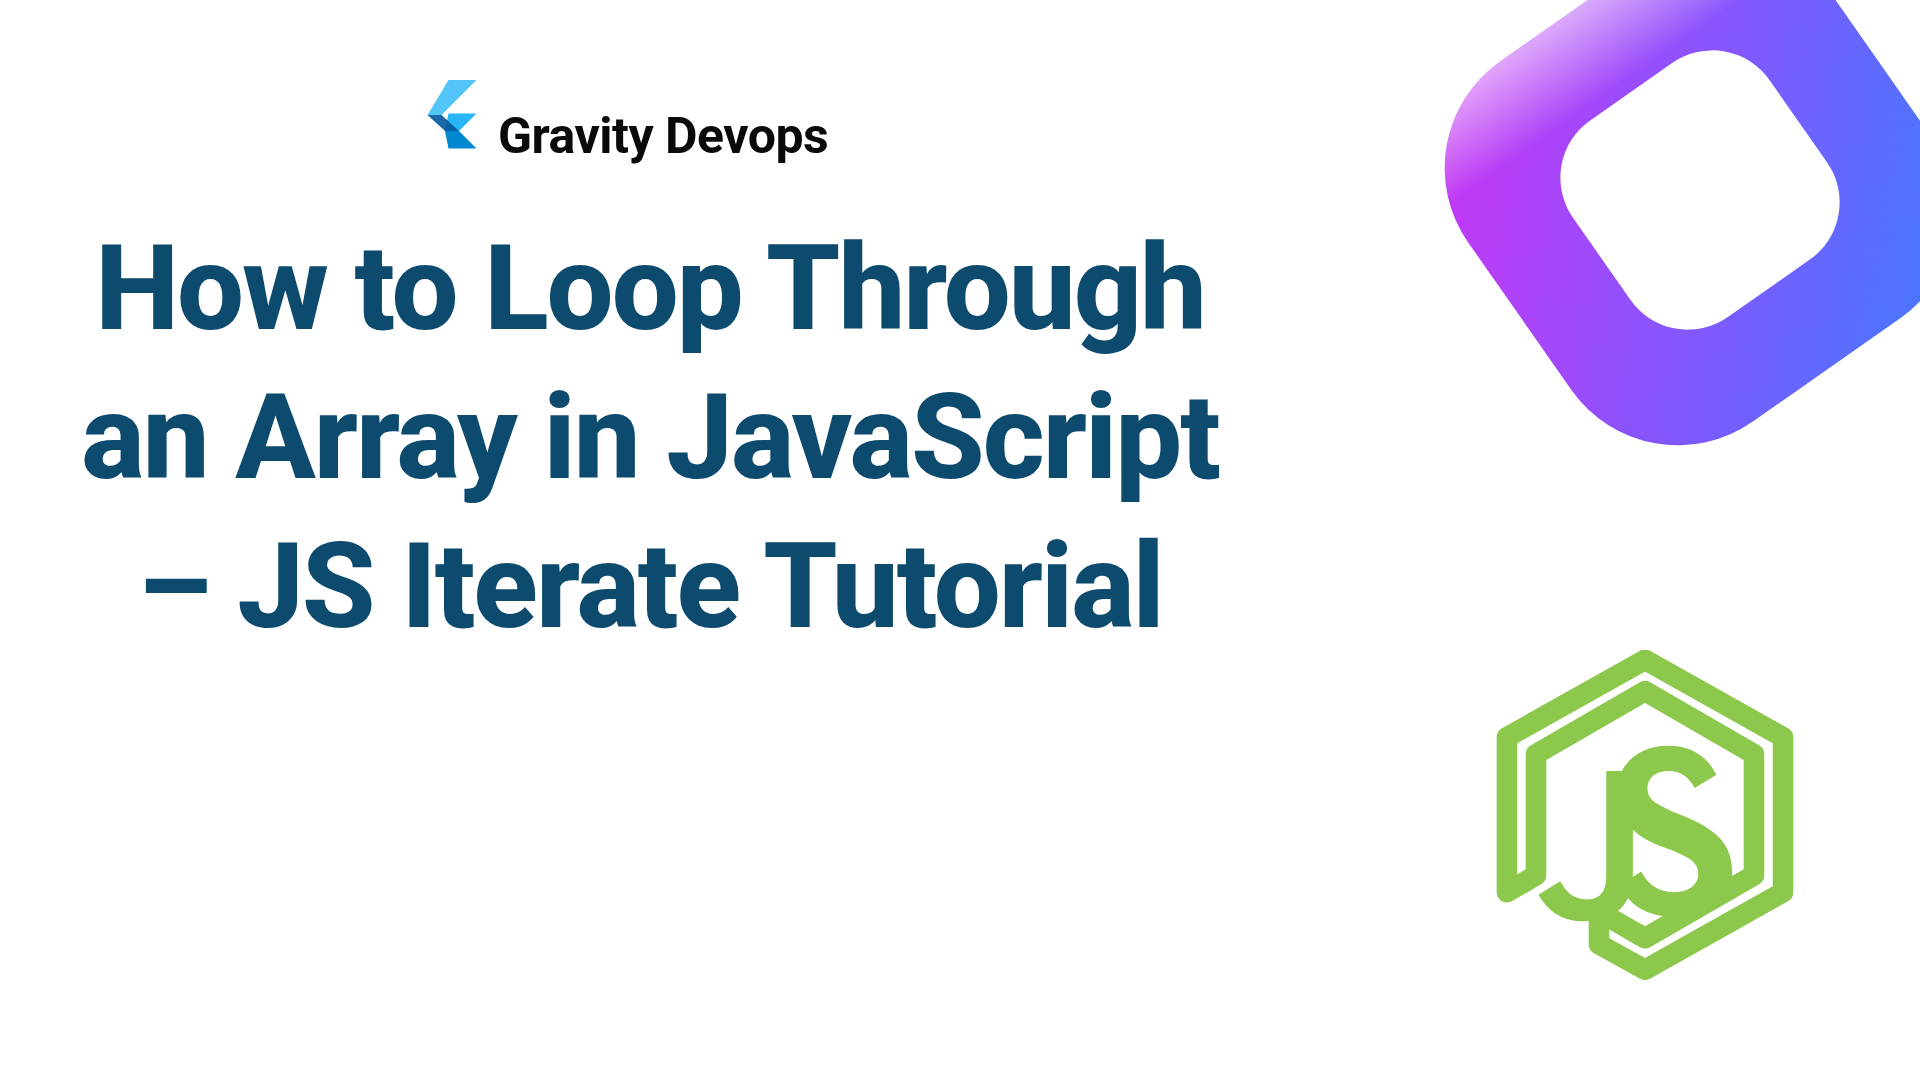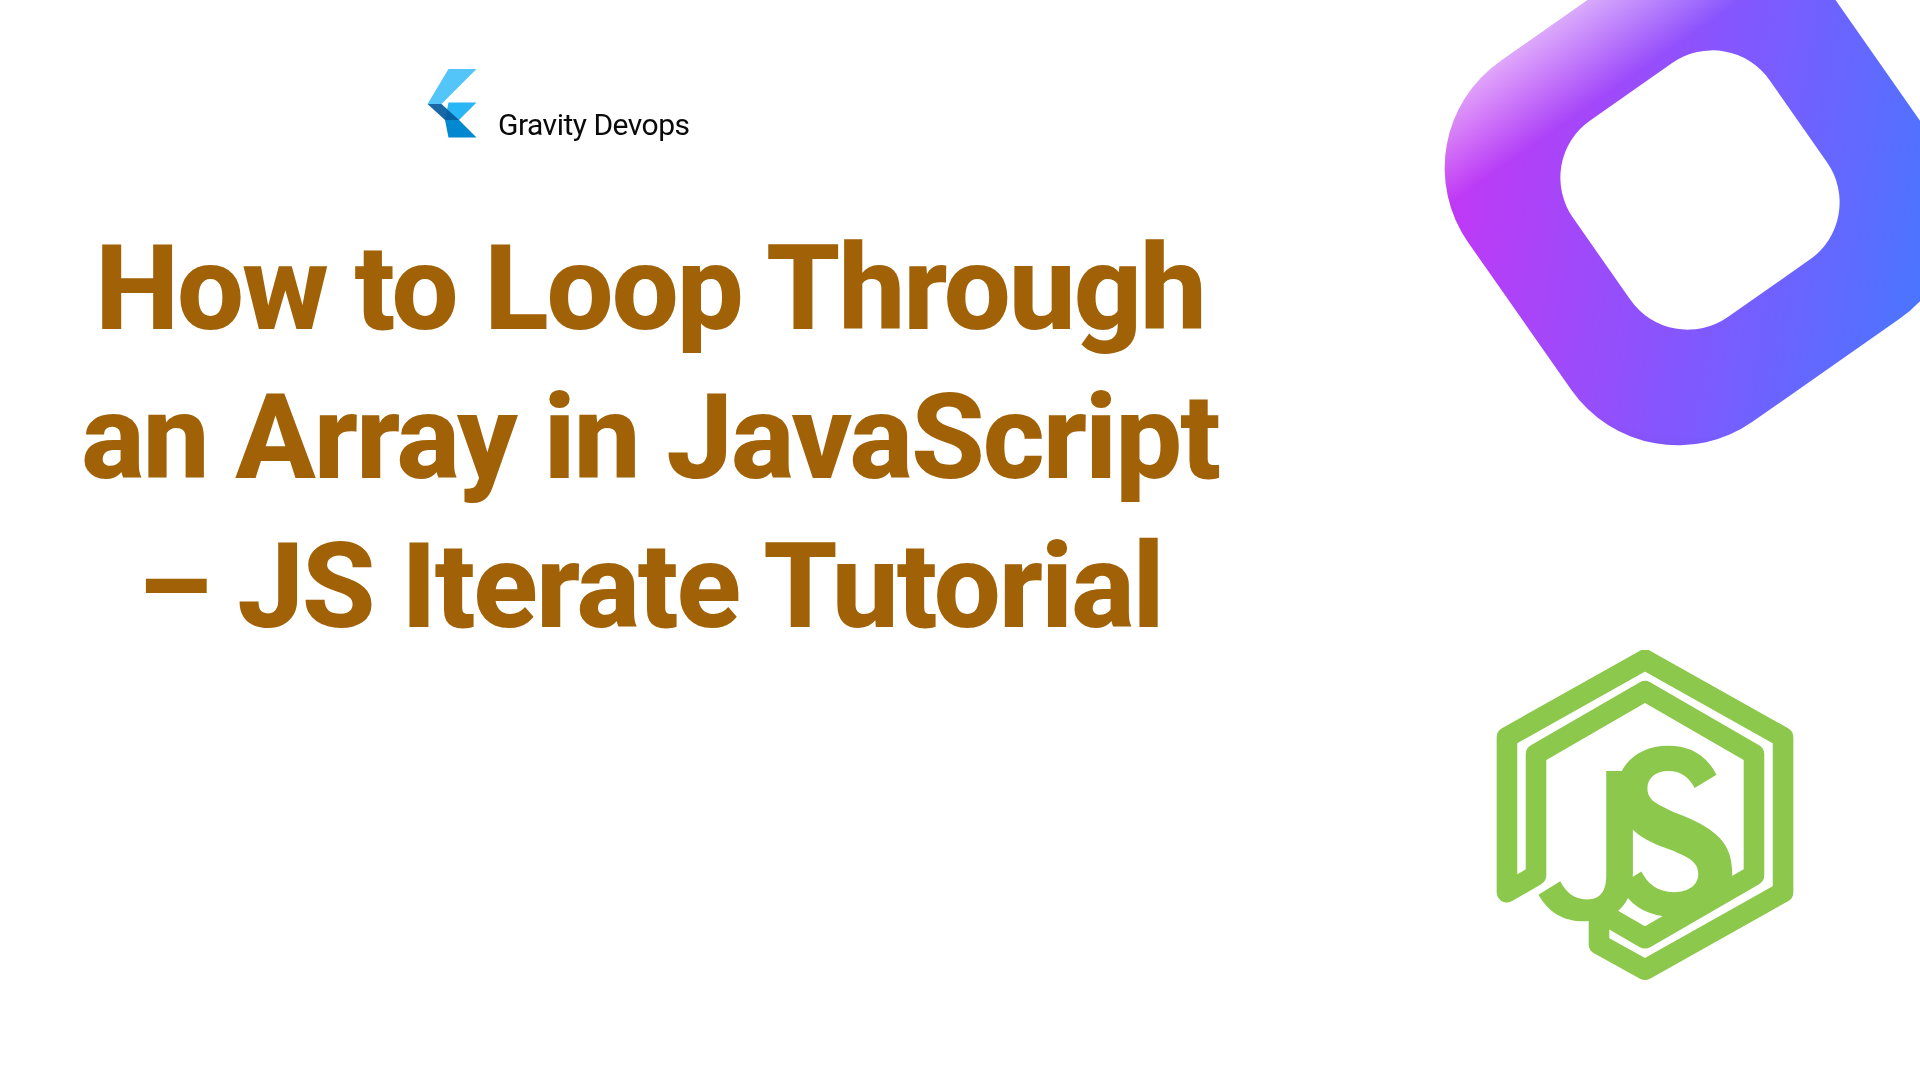--- a/index.html
+++ b/index.html
@@ -24,8 +24,8 @@
       height: 70px;
     }
     .brand-name {
-      font-size: 30px;
-      font-weight: 400;
+      font-size: 50px;
+      font-weight: 700;
       color: #0a0a0a;
       letter-spacing: -0.5px;
       margin-top: 42px;

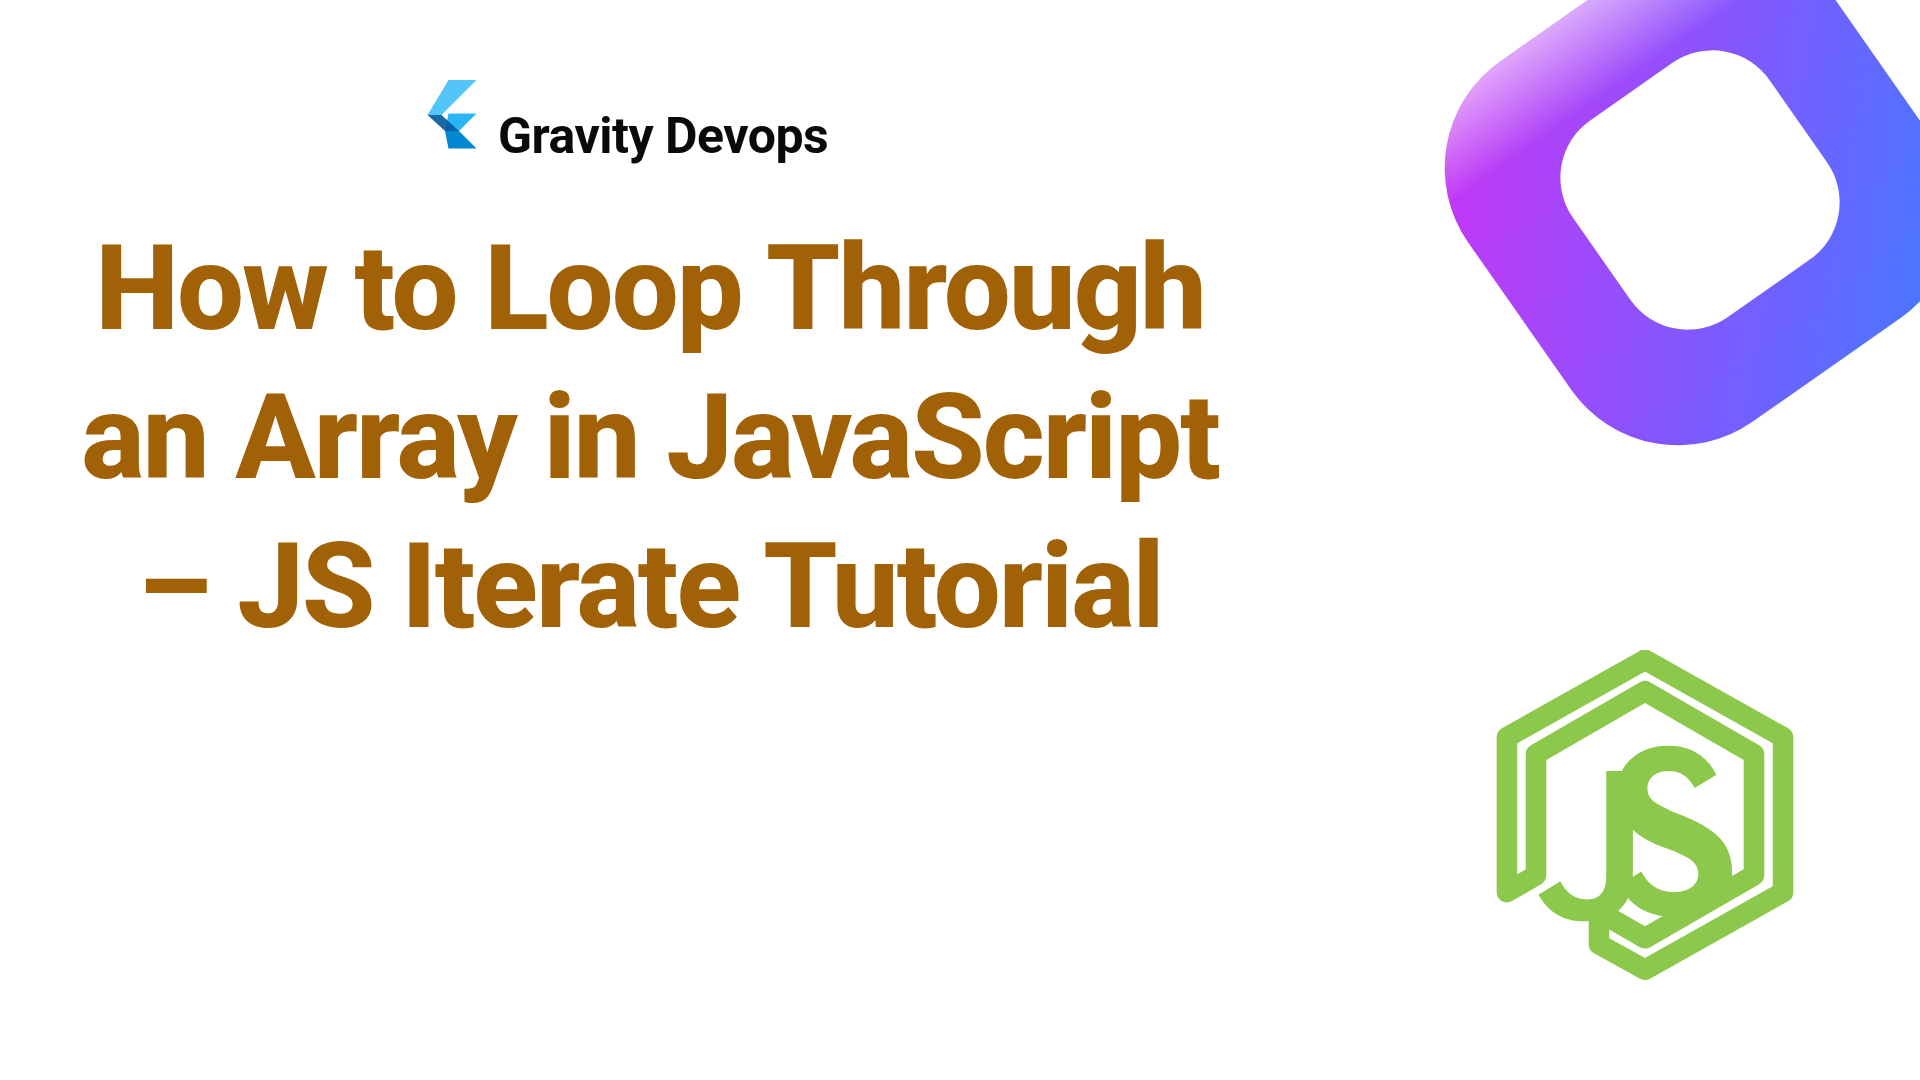--- a/index.html
+++ b/index.html
@@ -38,7 +38,7 @@
       text-align: center;
       font-size: 119px;
       font-weight: 800;
-      color: #a16207;
+      color: #0c4a6e;
       line-height: 1.25;
       letter-spacing: -2px;
     }

